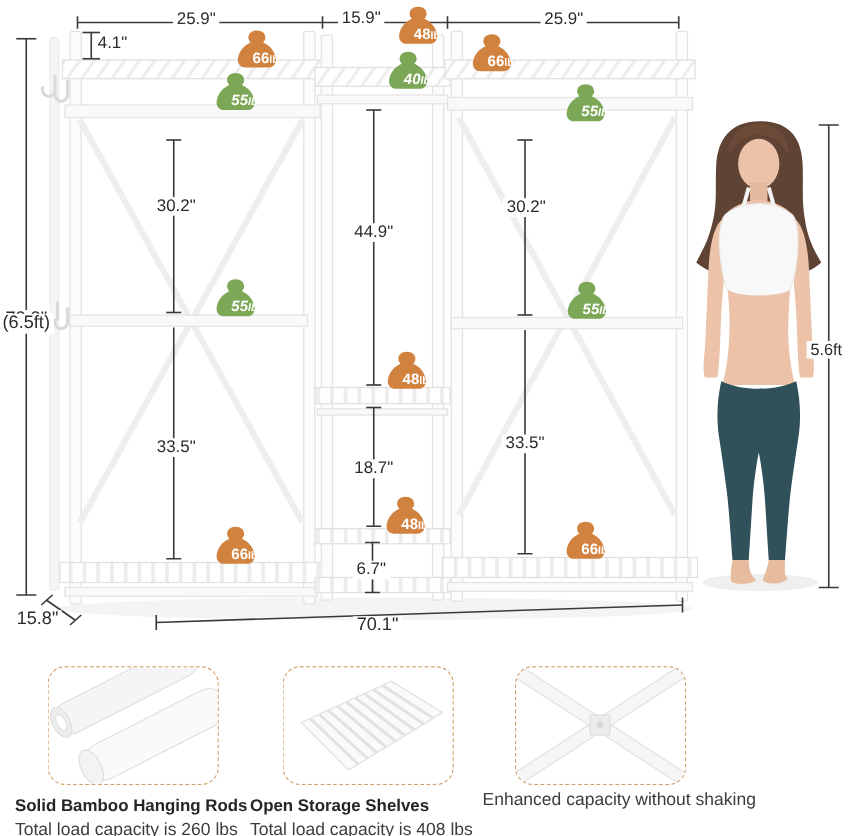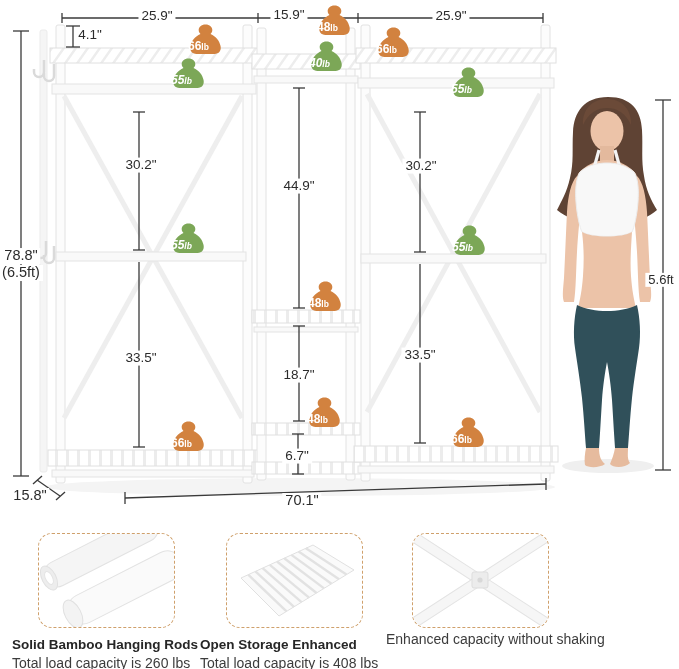--- a/index.html
+++ b/index.html
@@ -24,7 +24,7 @@
   .badge svg{position:absolute;left:0;top:0;width:35px;height:33px;}
   .badge.orange{color:var(--badge-orange,#d2823f);}
   .badge.green{color:var(--badge-green,#7ca757);font-style:italic;}
-  .badge-label{position:absolute;left:0;bottom:4px;width:100%;text-align:left;
+  .badge-label{position:absolute;left:0;bottom:4px;width:100%;text-align:right;
      color:#fff;font-weight:bold;font-size:12px;line-height:1;}
   .badge-label .unit{font-size:8.5px;}
   

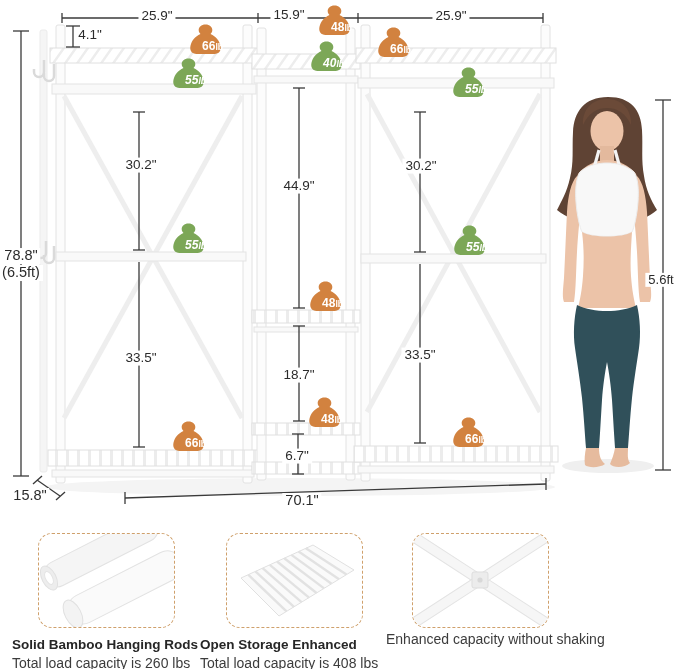--- a/index.html
+++ b/index.html
@@ -174,7 +174,7 @@
   <div class="dim-label" style="left:451px;top:16px">25.9"</div>
   <div class="dim-label" style="left:90px;top:35px">4.1"</div>
   <div class="dim-label big" style="left:21px;top:256px">78.8"</div>
-  <div class="dim-label big" style="left:21px;top:273px">(6.5ft)</div>
+  <div class="dim-label big" style="left:21px;top:259px">(6.5ft)</div>
   <div class="dim-label" style="left:141px;top:165px">30.2"</div>
   <div class="dim-label" style="left:299px;top:186px">44.9"</div>
   <div class="dim-label" style="left:421px;top:166px">30.2"</div>

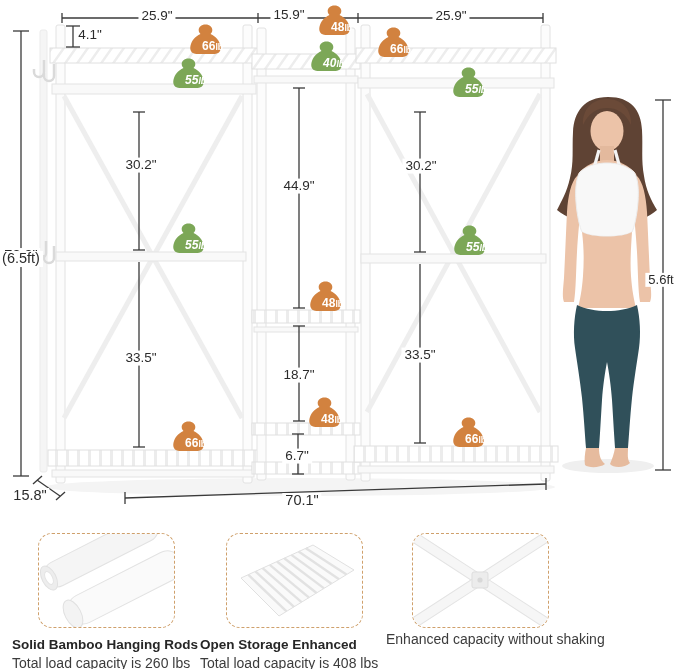--- a/index.html
+++ b/index.html
@@ -294,7 +294,7 @@
         </g>
       </svg>
     </div>
-    <div class="card-title">Open Storage Enhanced</div>
+    <div class="card-title">Open Storage Shelves</div>
     <div class="card-sub">Total load capacity is 408 lbs</div>
   </div>
 

